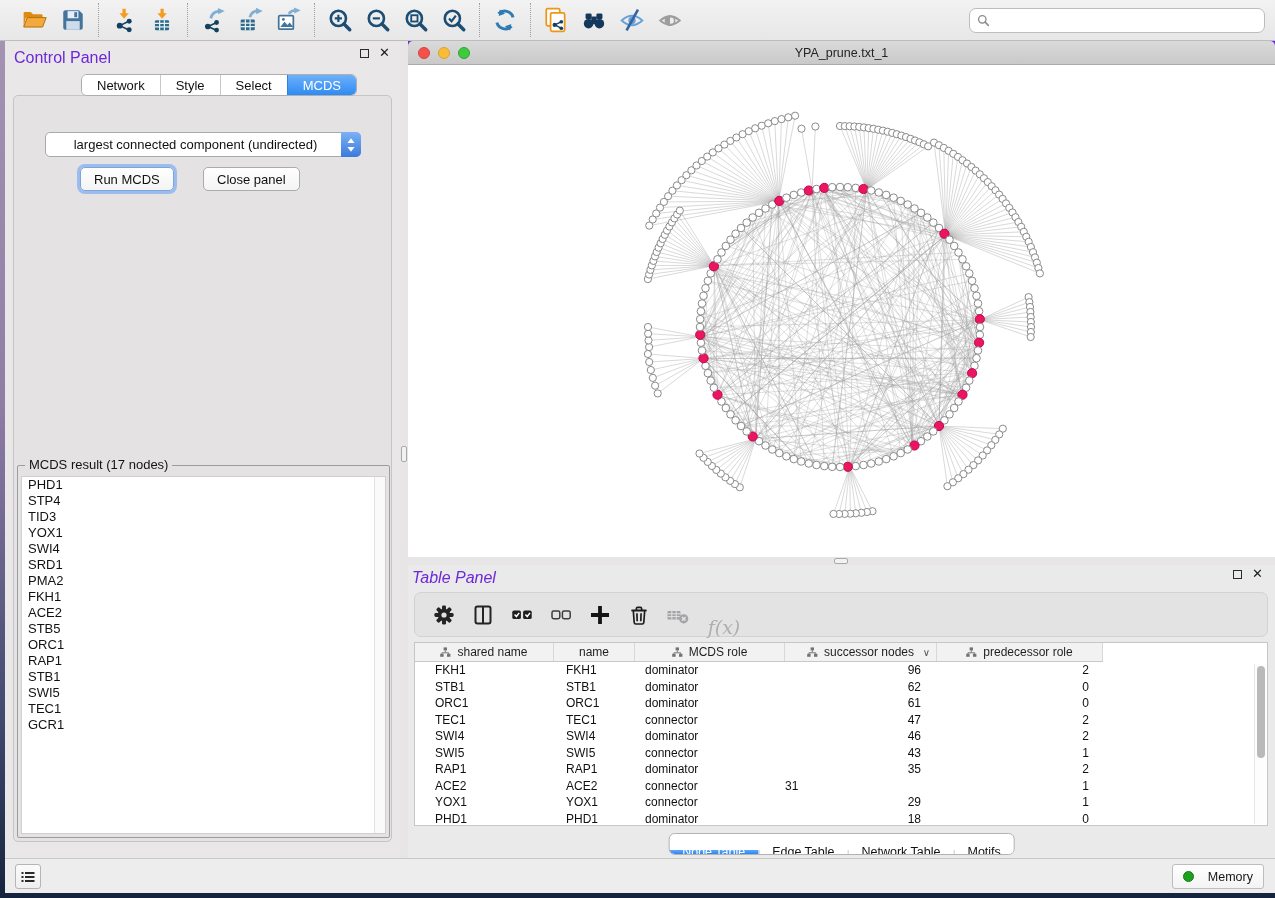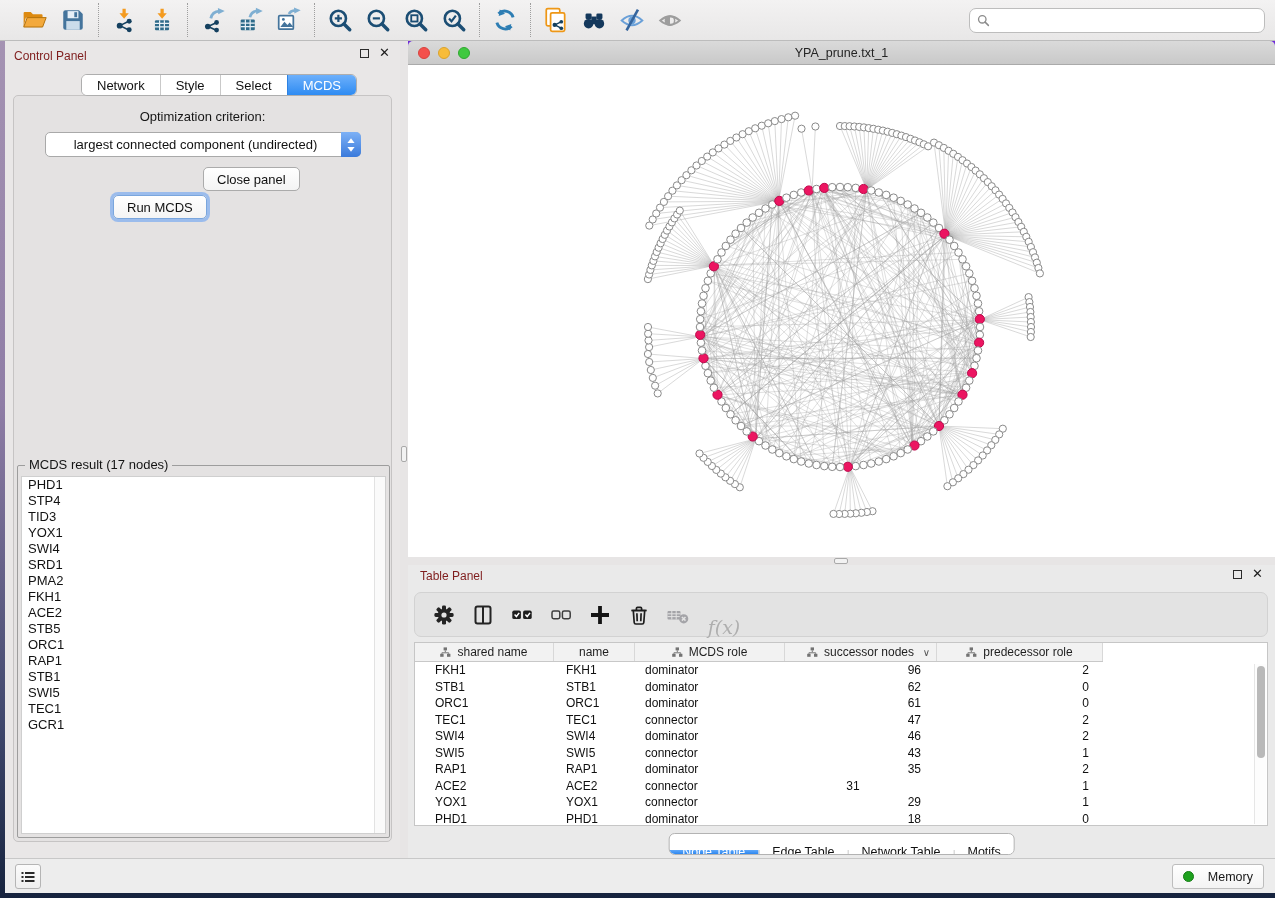--- a/index.html
+++ b/index.html
@@ -23,7 +23,7 @@
   #search-input{border:none;outline:none;flex:1;font-size:12px;background:transparent;height:21px;}
   
   #control-panel{position:absolute;left:5px;top:41px;width:395px;height:817px;background:#e9e7e7;}
-  .panel-title{position:absolute;left:9px;top:8px;font-size:12px;color:#7f1d1d;}
+  .panel-title{position:absolute;left:9px;top:8px;font-size:16px;color:#6d28d9;}
   .panel-ctrls{position:absolute;right:10px;top:7px;display:flex;gap:10px;align-items:center;}
   .float-box{width:9px;height:9px;border:1.5px solid #2b2b2b;display:inline-block;}
   .close-x{font-size:13px;font-weight:bold;color:#1b1b1b;line-height:10px;}

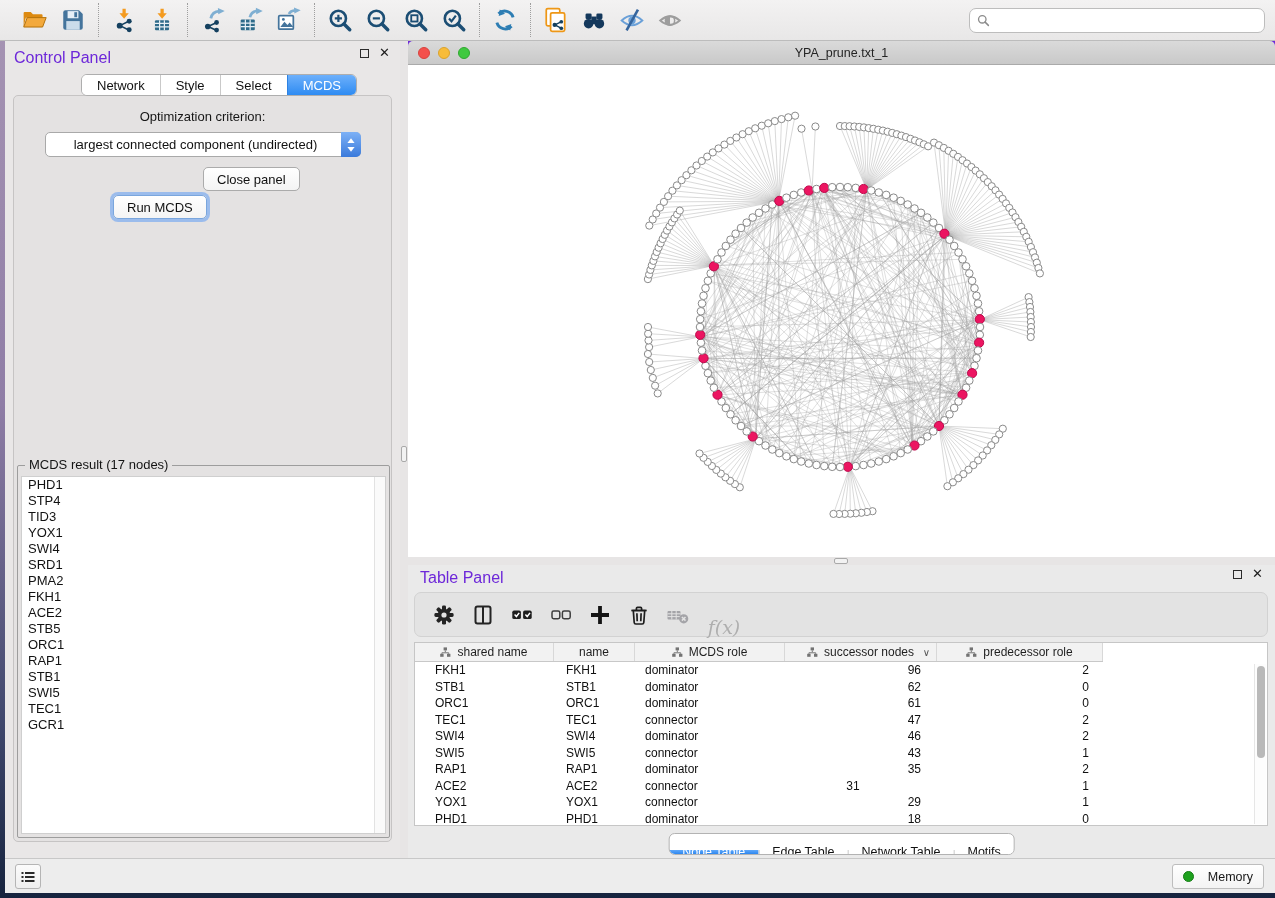--- a/index.html
+++ b/index.html
@@ -370,7 +370,6 @@
       <button class="cp-tab active">MCDS</button>
     </div>
   <div id="cp-inner"></div>
-  <div id="opt-label">Optimization criterion:</div>
   <div id="criterion">
     <span class="val">largest connected component (undirected)</span>
     <span class="stepper">

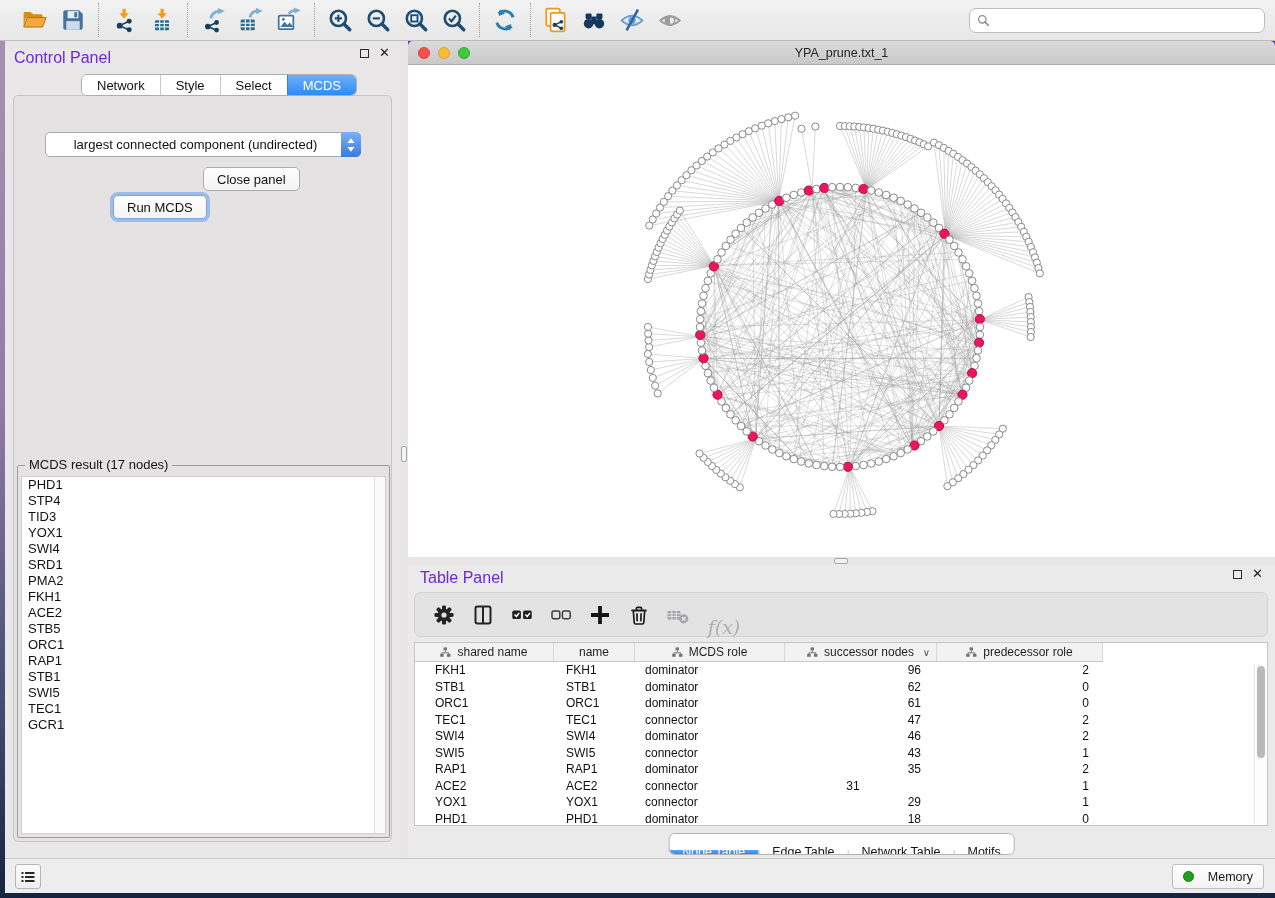--- a/index.html
+++ b/index.html
@@ -37,7 +37,7 @@
   #criterion .val{flex:1;text-align:center;font-size:13px;color:#111;padding-left:4px;white-space:nowrap;overflow:hidden;}
   #criterion .stepper{width:20px;height:25px;margin:-1px -1px -1px 0;border-radius:0 5px 5px 0;background:linear-gradient(180deg,#7db1f6,#3a7adb);display:flex;align-items:center;justify-content:center;}
   .btn{background:linear-gradient(180deg,#ffffff,#f4f4f4);border:1px solid #ababab;border-radius:5px;height:24px;font-size:13px;color:#111;padding:0 13px;cursor:pointer;}
-  #run-btn{position:absolute;left:108px;top:126px;box-shadow:0 0 0 3px rgba(106,164,243,.6);border-color:#7aa6dd;margin-top:28px;}
+  #run-btn{position:absolute;left:75px;top:126px;box-shadow:0 0 0 3px rgba(106,164,243,.6);border-color:#7aa6dd;}
   #close-btn{position:absolute;left:198px;top:126px;}
   #mcds-group{position:absolute;left:12px;top:424px;width:373px;height:373px;border:1px solid #9d9d9d;border-radius:2px;}
   #mcds-legend{position:absolute;top:-9px;left:7px;background:#e4e2e2;padding:0 4px;font-size:13px;color:#141414;}

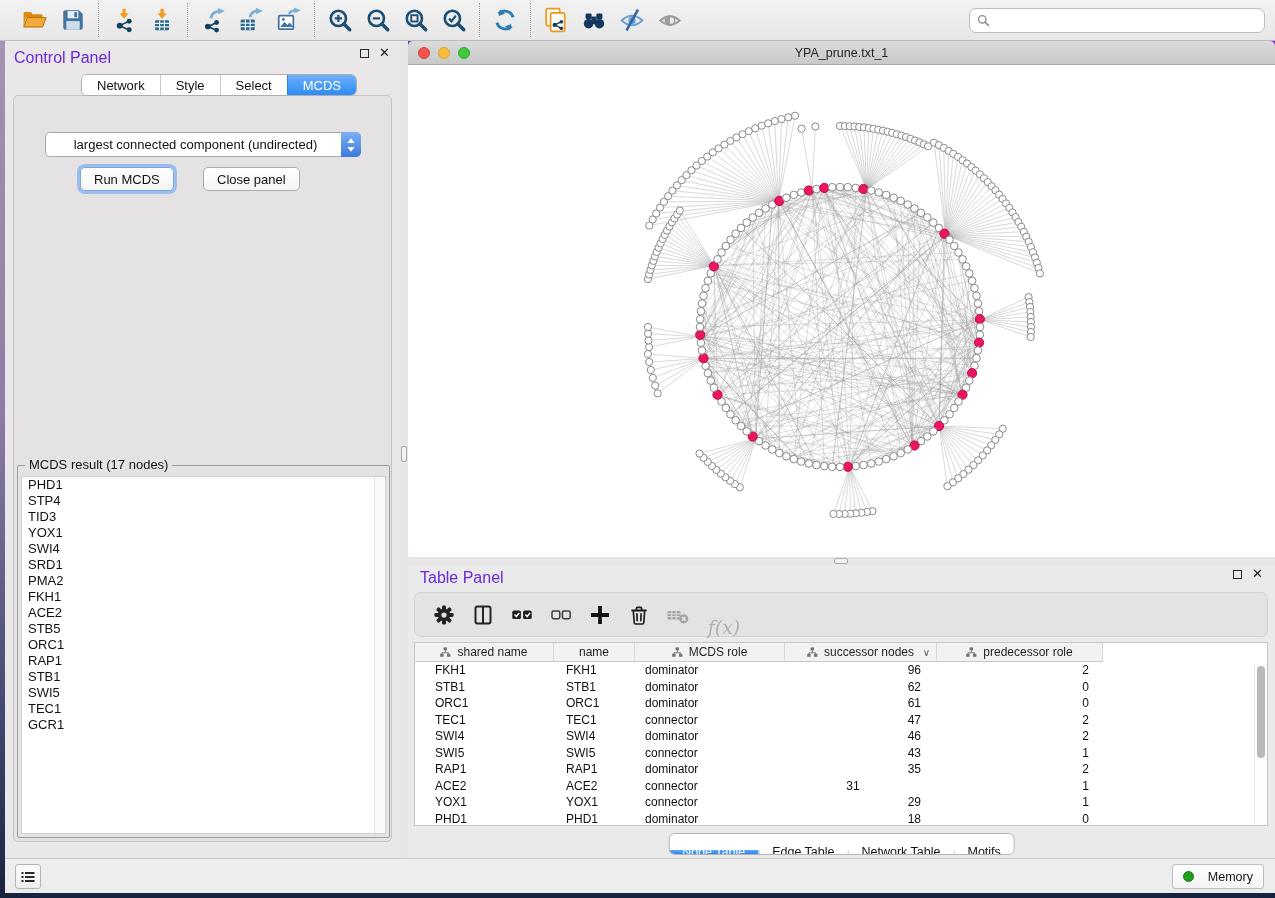--- a/index.html
+++ b/index.html
@@ -1168,7 +1168,7 @@
   </div>
 
 <div id="table-panel">
-  <div class="panel-title" style="left:12px;top:4px;">Table Panel</div>
+  <div class="panel-title" style="left:4px;top:4px;font-style:italic;">Table Panel</div>
   <div class="panel-ctrls" style="top:4px;right:12px;">
     <span class="float-box"></span>
     <span class="close-x">✕</span>

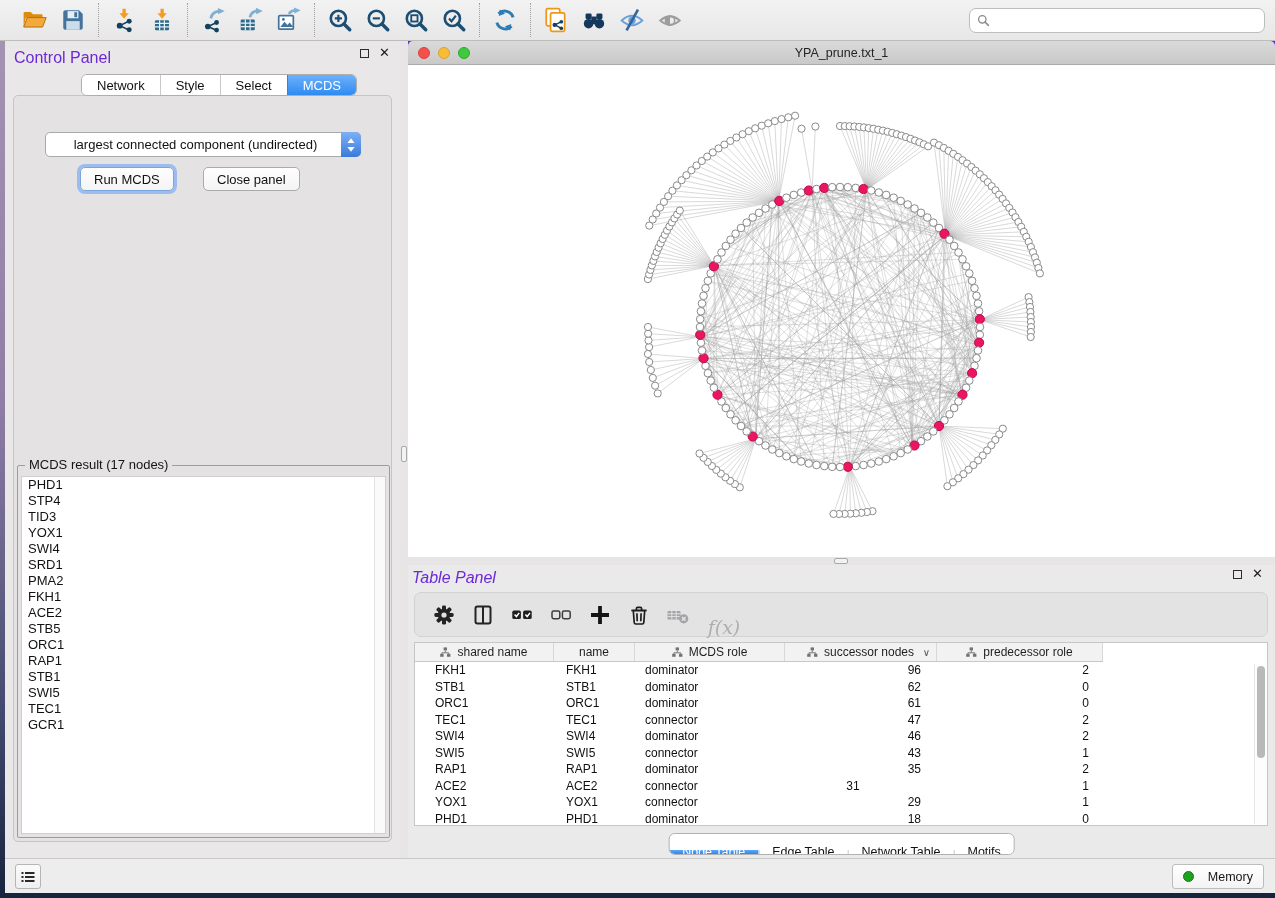--- a/index.html
+++ b/index.html
@@ -1298,7 +1298,7 @@
           <div class="td" style="width:139px;text-align:left;padding-left:20px;">ACE2</div>
           <div class="td" style="width:81px;text-align:left;padding-left:12px;">ACE2</div>
           <div class="td" style="width:150px;text-align:left;padding-left:10px;">connector</div>
-          <div class="td" style="width:152px;text-align:center;padding-right:16px;">31</div>
+          <div class="td" style="width:152px;text-align:left;padding-right:16px;">31</div>
           <div class="td" style="width:166px;text-align:right;padding-right:14px;">1</div>
         </div>
         <div class="tr">

